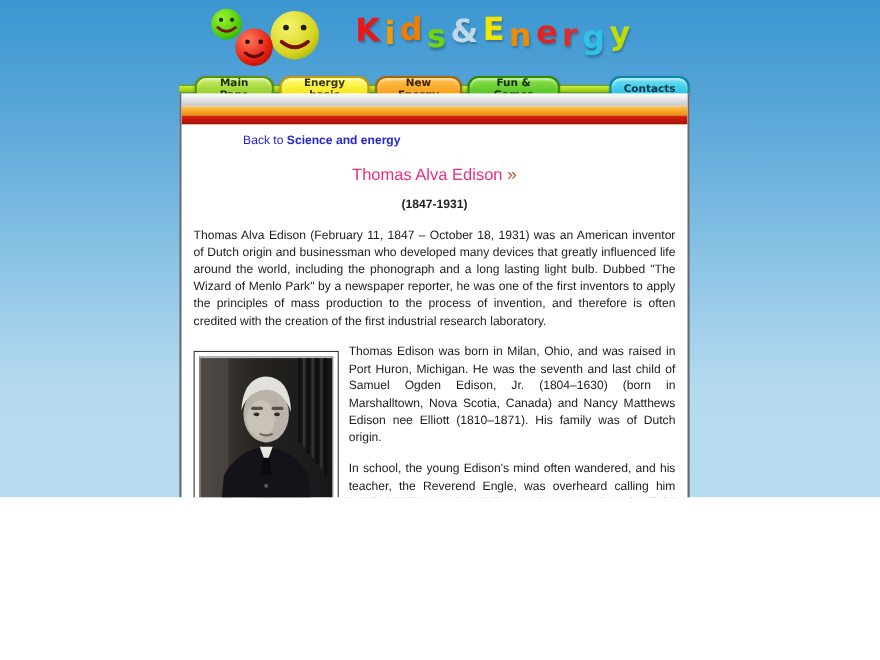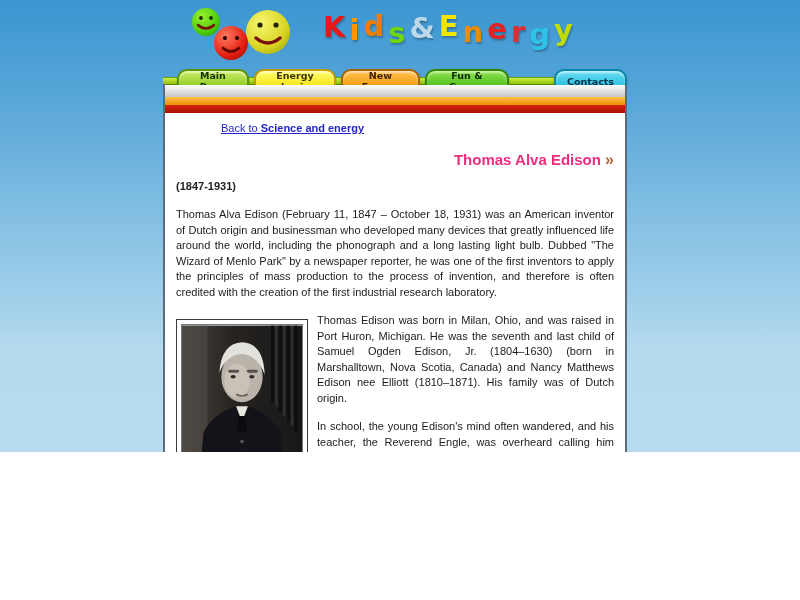--- a/index.html
+++ b/index.html
@@ -64,7 +64,7 @@
     padding: 8px 11px 0 11px;
     font-size: 11px; line-height: 15.5px; color: #1b1b1b;
   }
-  .back-link { color: #2525cd; text-decoration: underline; cursor: pointer; padding-left: 45px; }
+  .back-link { color: #2525cd; cursor: pointer; padding-left: 45px; }
   .back-link b { font-weight: bold; }
 
   .article-title {

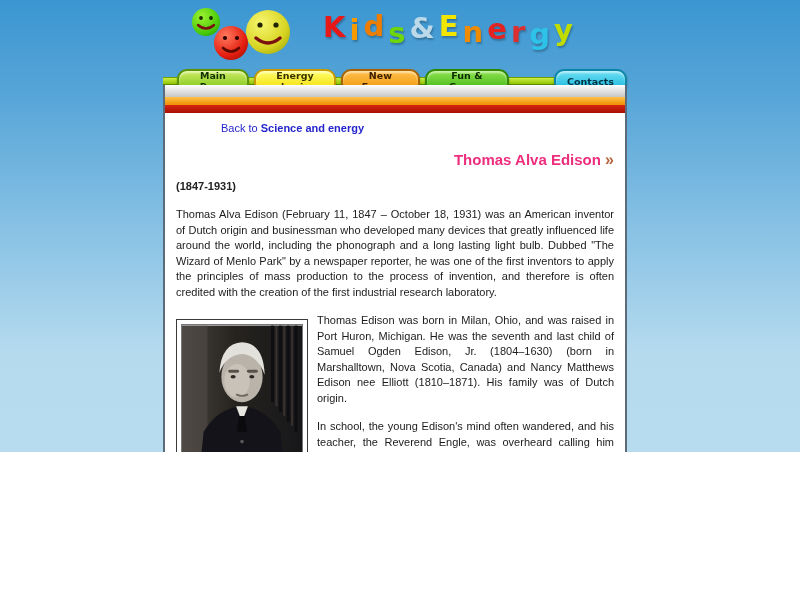--- a/index.html
+++ b/index.html
@@ -68,8 +68,8 @@
   .back-link b { font-weight: bold; }
 
   .article-title {
-    margin-top: 14px; text-align: right;
-    color: #ee2d7d; font-size: 15px; font-weight: bold; line-height: 18px;
+    margin-top: 14px; text-align: center;
+    color: #ee2d7d; font-size: 15px; font-weight: normal; line-height: 18px;
   }
   .title-arrow { color: #b5633c; font-size: 16px; }
   .article-subtitle { margin-top: 10px; font-size: 11px; font-weight: bold; color: #222; }

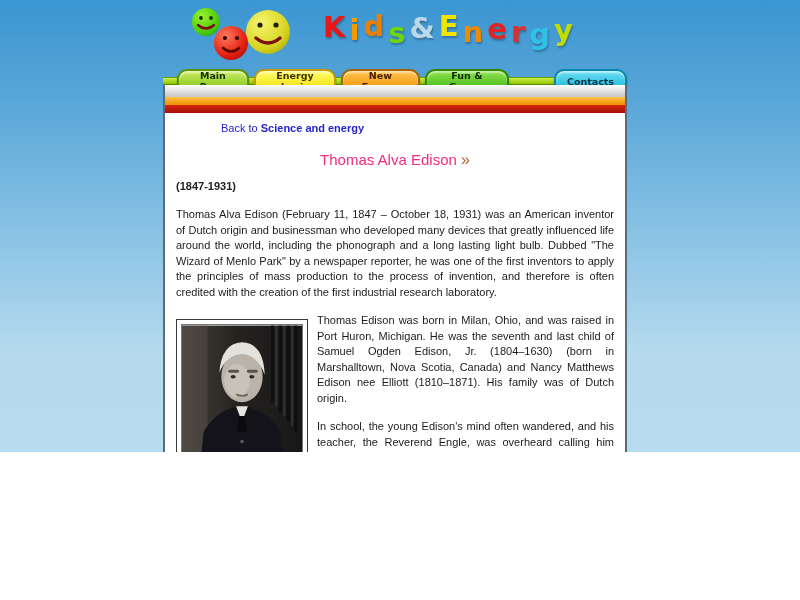--- a/index.html
+++ b/index.html
@@ -72,7 +72,7 @@
     color: #ee2d7d; font-size: 15px; font-weight: normal; line-height: 18px;
   }
   .title-arrow { color: #b5633c; font-size: 16px; }
-  .article-subtitle { margin-top: 10px; font-size: 11px; font-weight: bold; color: #222; }
+  .article-subtitle { margin-top: 10px; text-align: center; font-size: 11px; font-weight: bold; color: #222; }
 
   .body-par { text-align: justify; margin-top: 13px; }
 

